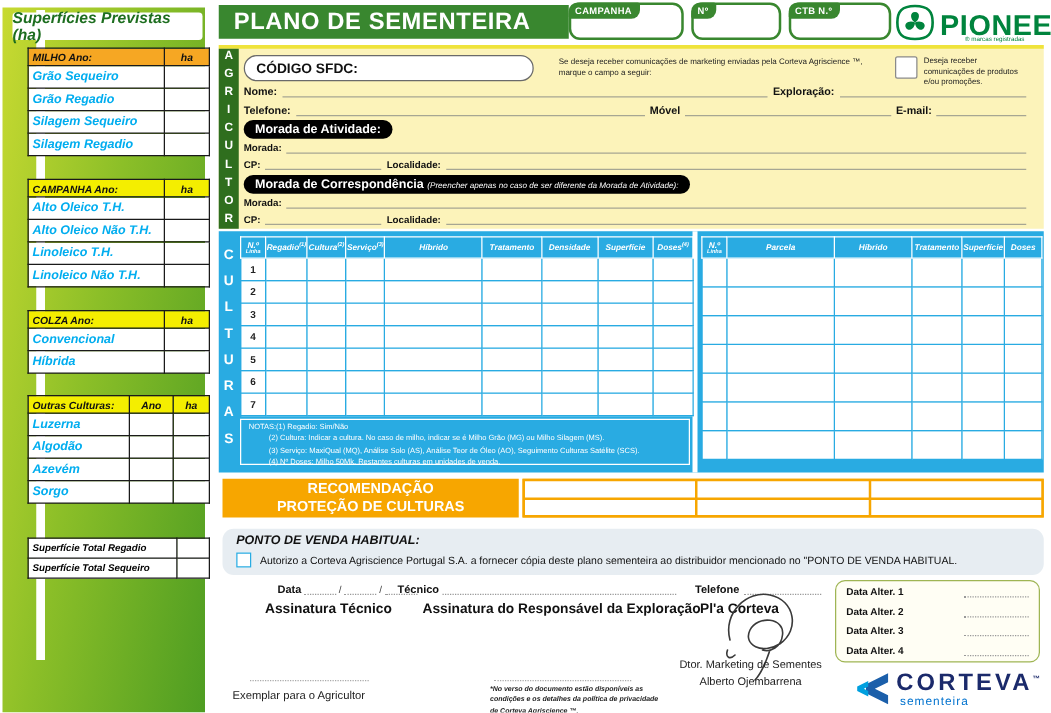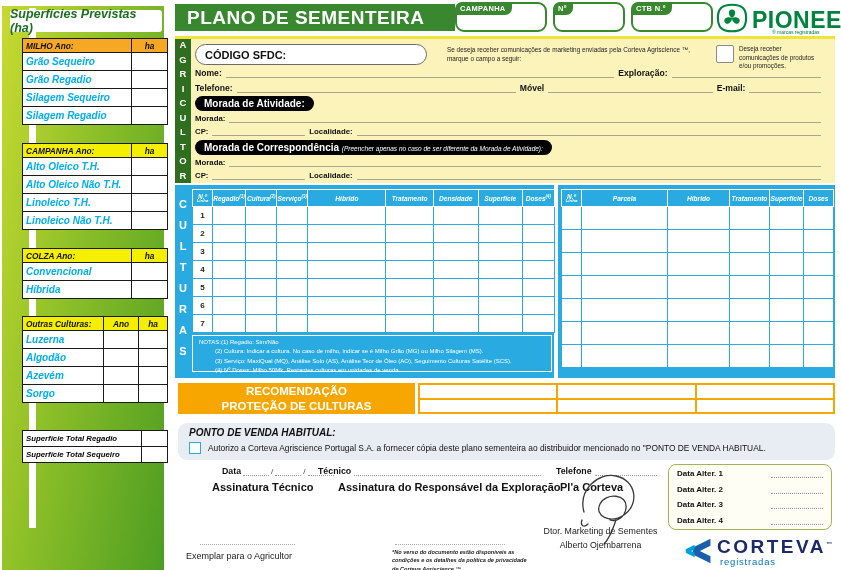--- a/index.html
+++ b/index.html
@@ -582,7 +582,7 @@
     </span>
     <span>
       <span class="cword"><span>CORTEVA</span><sup>™</sup></span>
-      <div class="csub">registradas</div>
+      <div class="csub">sementeira</div>
     </span>
   </div>
 

